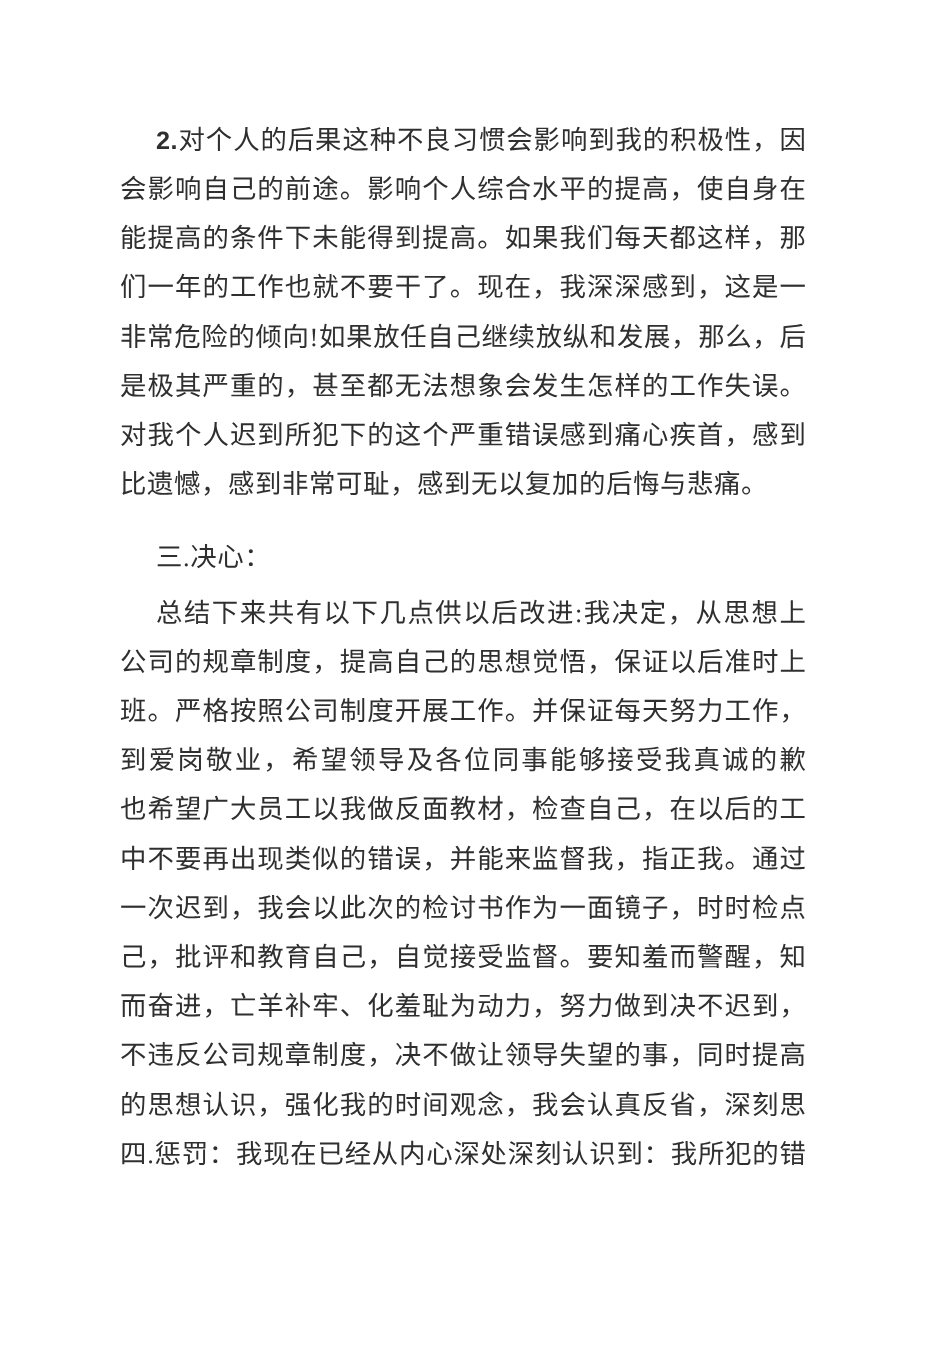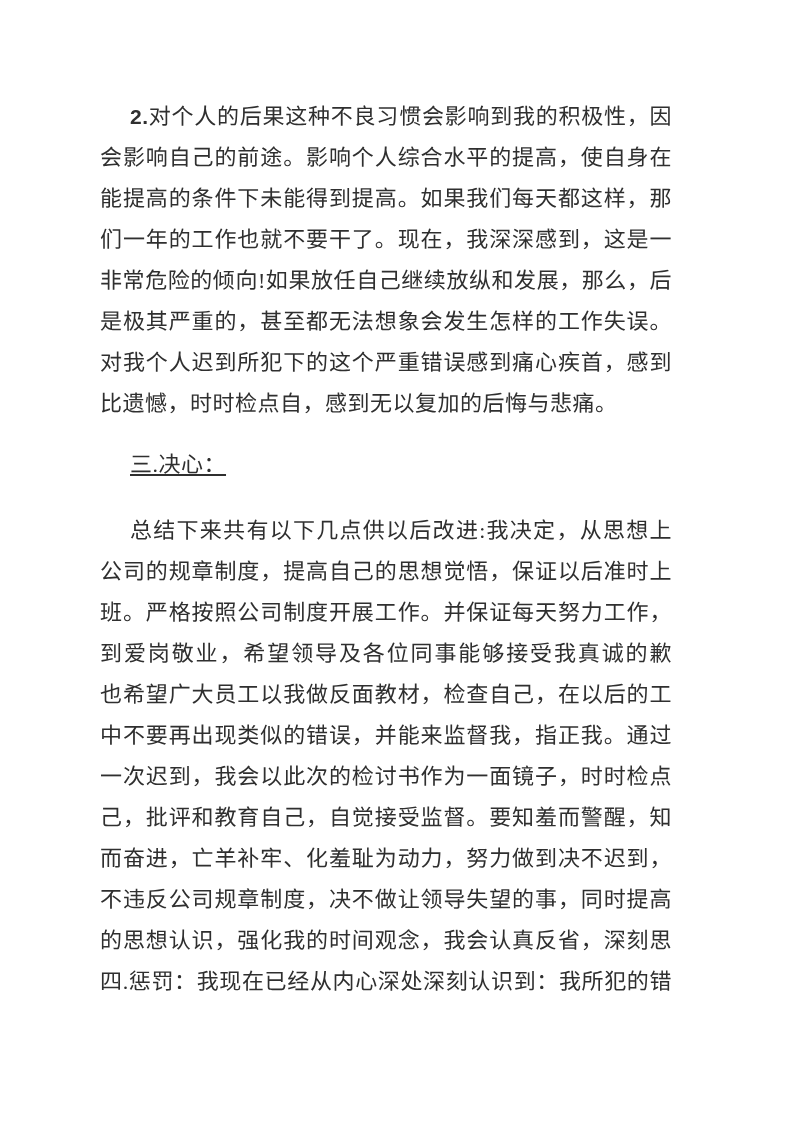--- a/index.html
+++ b/index.html
@@ -63,7 +63,7 @@
     <div class="ln">非常危险的倾向!如果放任自己继续放纵和发展，那么，后果</div>
     <div class="ln">是极其严重的，甚至都无法想象会发生怎样的工作失误。我</div>
     <div class="ln">对我个人迟到所犯下的这个严重错误感到痛心疾首，感到无</div>
-    <div class="ln lastline">比遗憾，时时检点自，感到无以复加的后悔与悲痛。</div>
+    <div class="ln lastline">比遗憾，感到非常可耻，感到无以复加的后悔与悲痛。</div>
   </div>
 
   <div class="ln first heading">三.决心：</div>

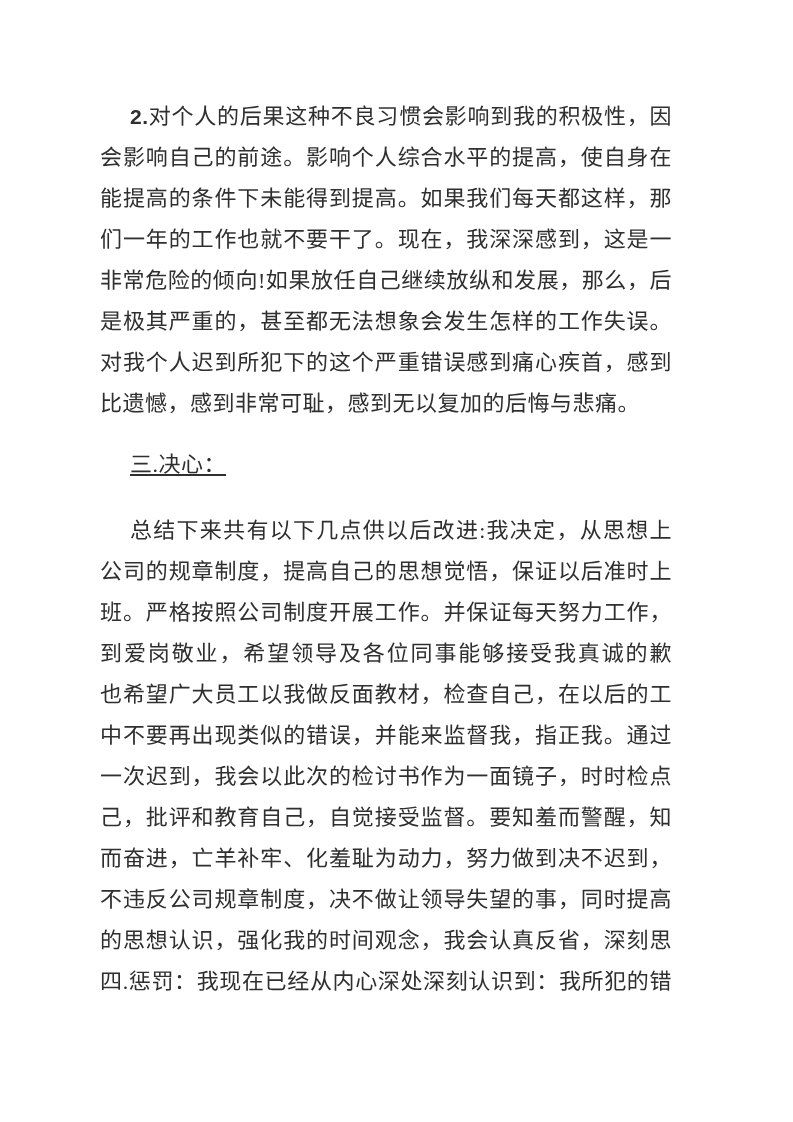--- a/index.html
+++ b/index.html
@@ -38,10 +38,9 @@
   }
   .heading {
     margin-top: 20px;
-    margin-bottom: 25px;
+    margin-bottom: 5px;
     text-align: right;
     text-align-last: left;
-    text-decoration: underline;
   }
   .marker {
     font-family: "Liberation Sans", "DejaVu Sans", sans-serif;

